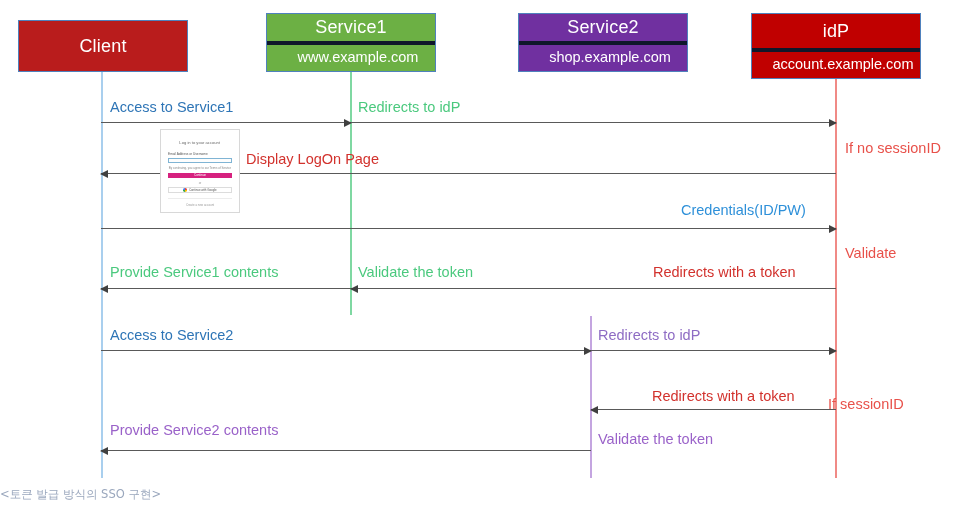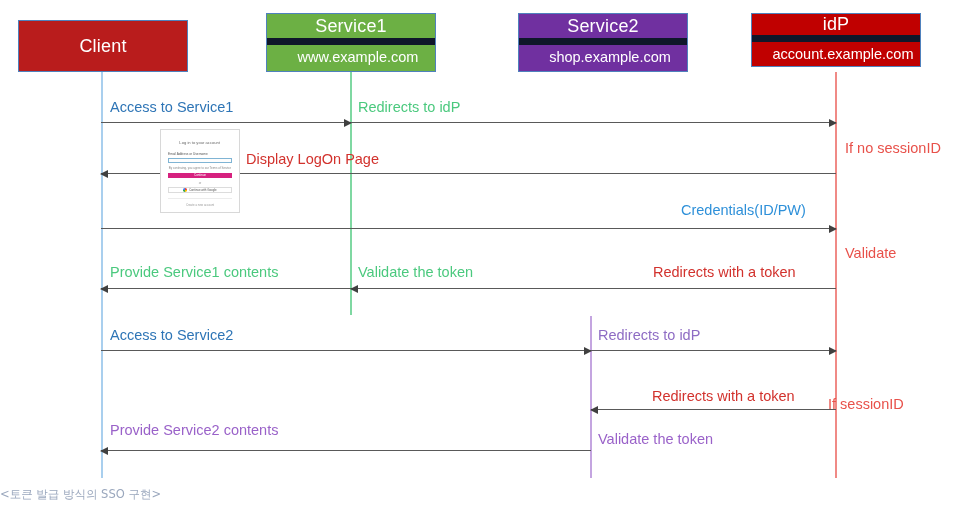--- a/index.html
+++ b/index.html
@@ -203,7 +203,7 @@
     <div class="actor-sub">shop.example.com</div>
   </div>
 
-  <div class="actor-box" style="left:751px; top:13px; width:170px; height:54px; background:#c00000;">
+  <div class="actor-box" style="left:751px; top:13px; width:170px; height:66px; background:#c00000;">
     <div class="actor-title">idP</div>
     <div class="actor-sub">account.example.com</div>
   </div>

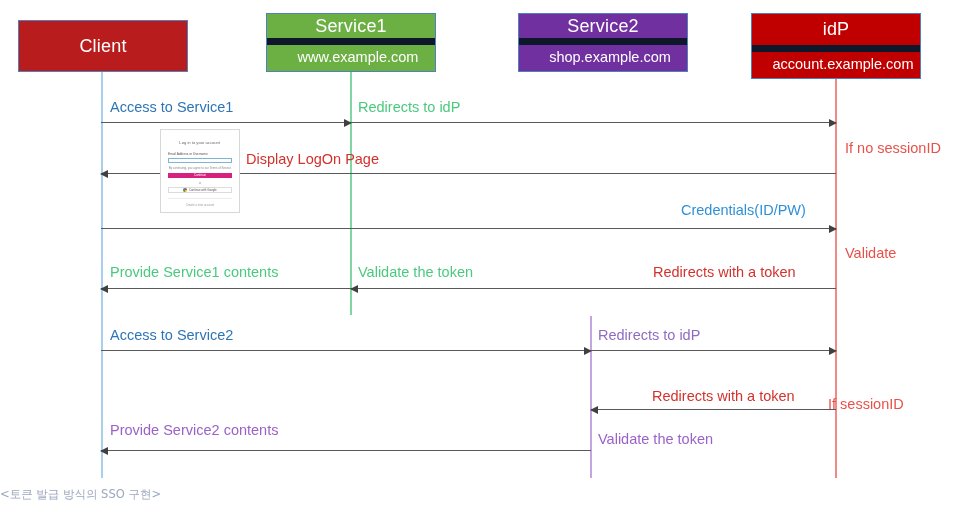--- a/index.html
+++ b/index.html
@@ -38,7 +38,7 @@
   }
   .actor-sub {
     flex: 0 0 auto;
-    border-top: 7px solid #0f172a;
+    border-top: 4px solid #0f172a;
     padding: 4px 2px 5px 16px;
     font-size: 14.5px;
     line-height: 1.15;

